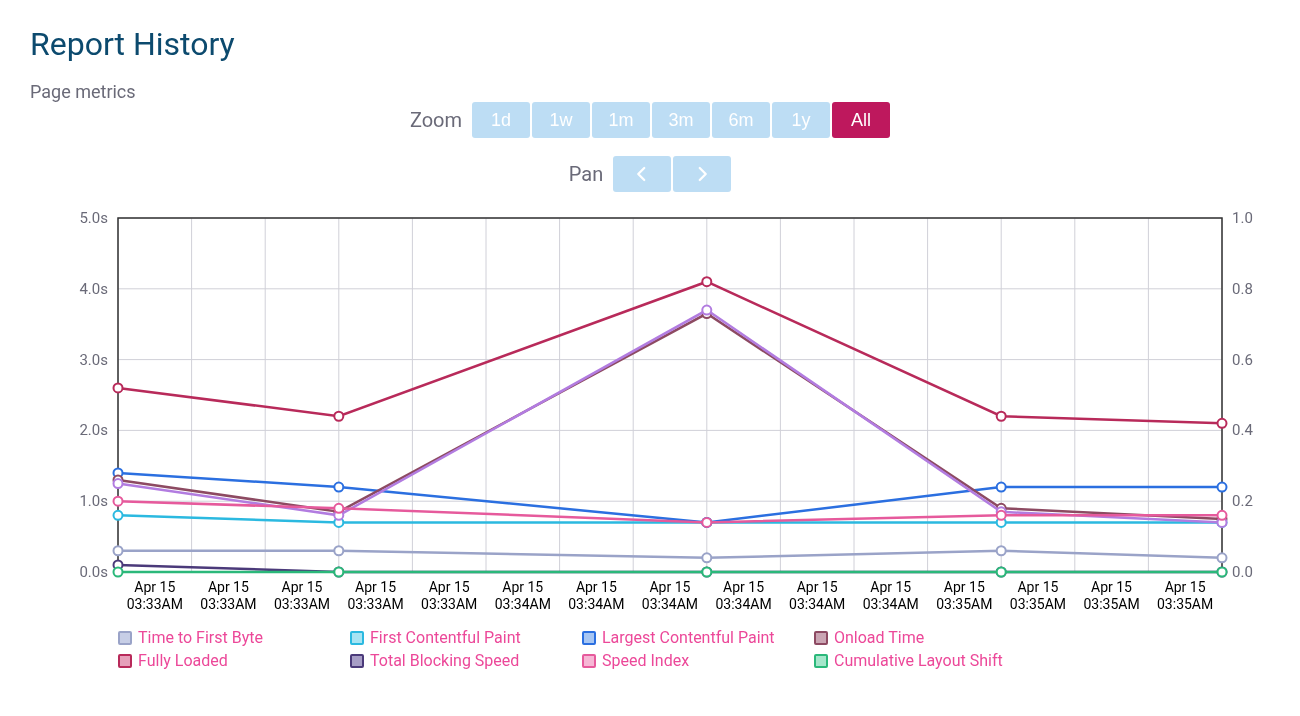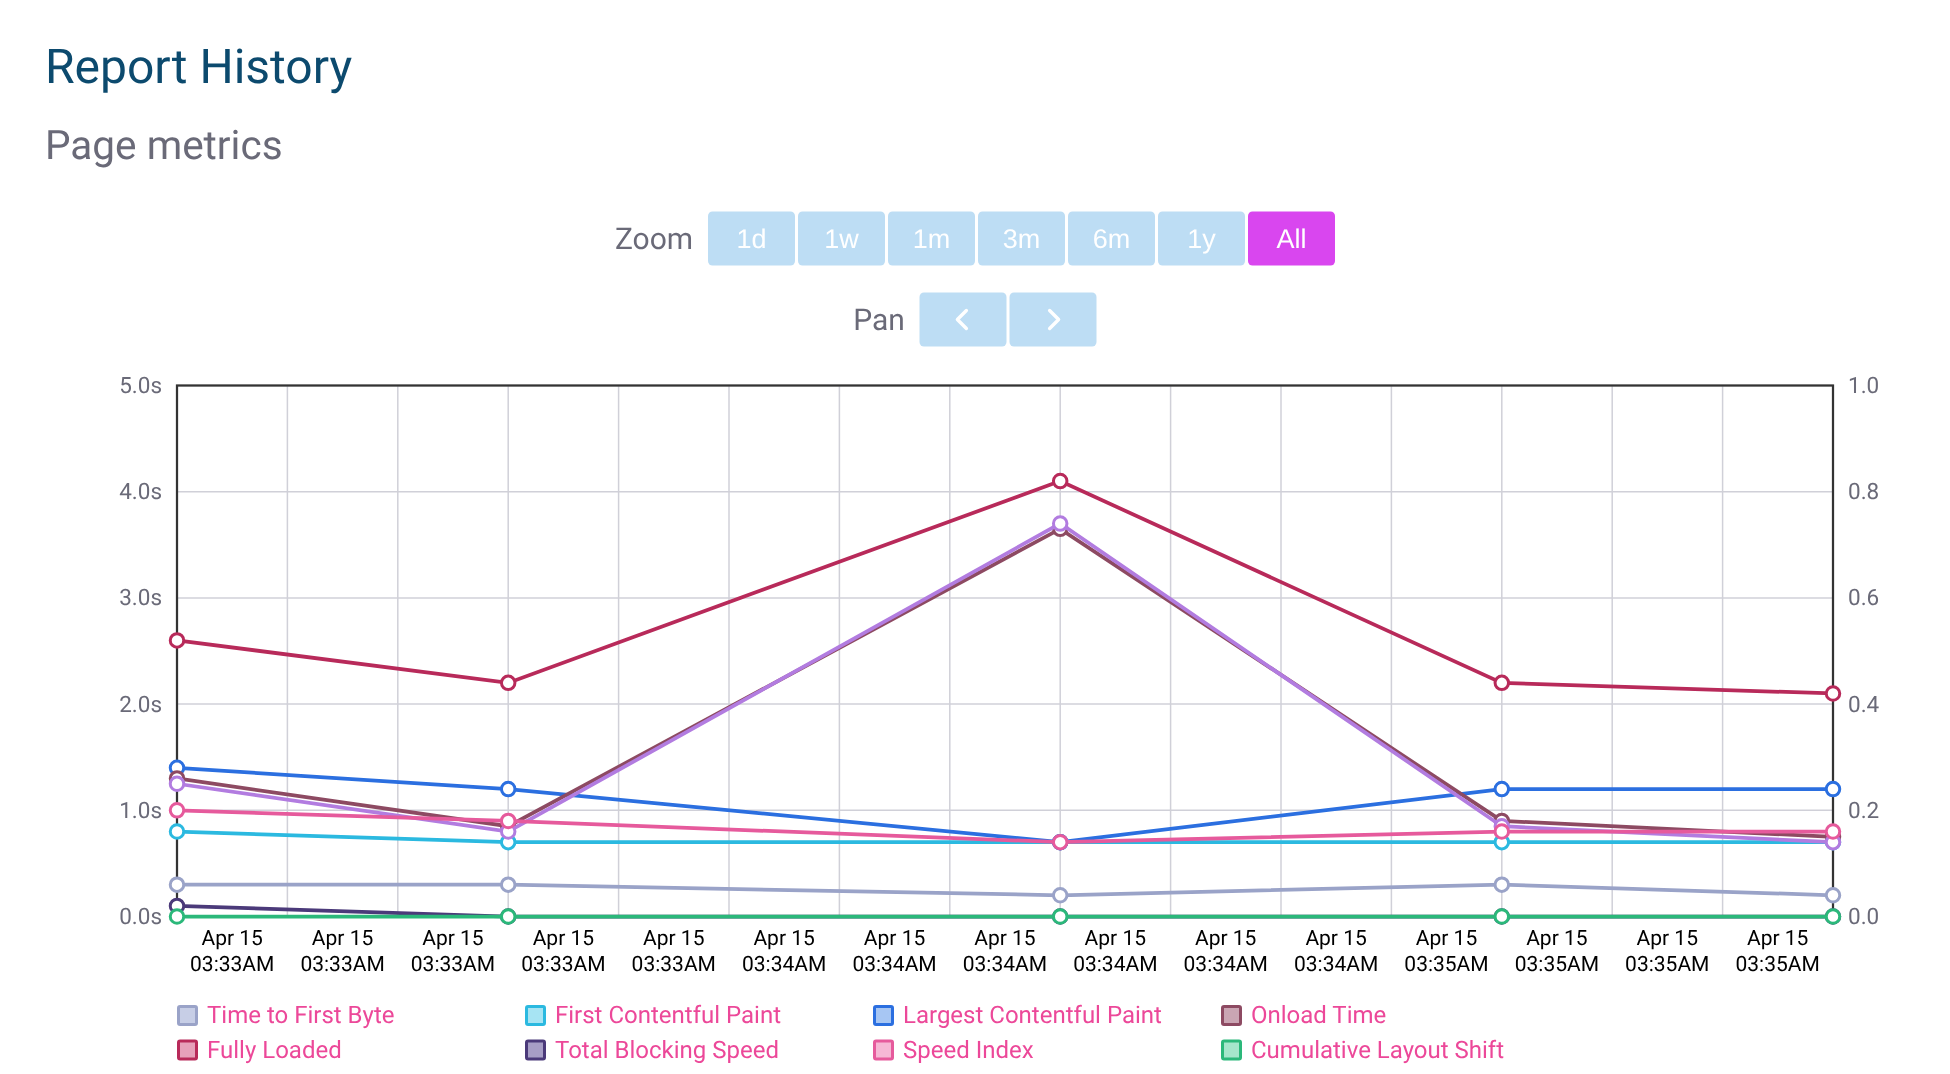--- a/index.html
+++ b/index.html
@@ -18,10 +18,9 @@
     margin-bottom: 18px;
   }
   .subtitle {
-    font-size: 27px;
+    font-size: 18px;
     font-weight: 400;
     color: #6a6a78;
-    margin-bottom: 28px;
   }
   .controls-row {
     display: flex;

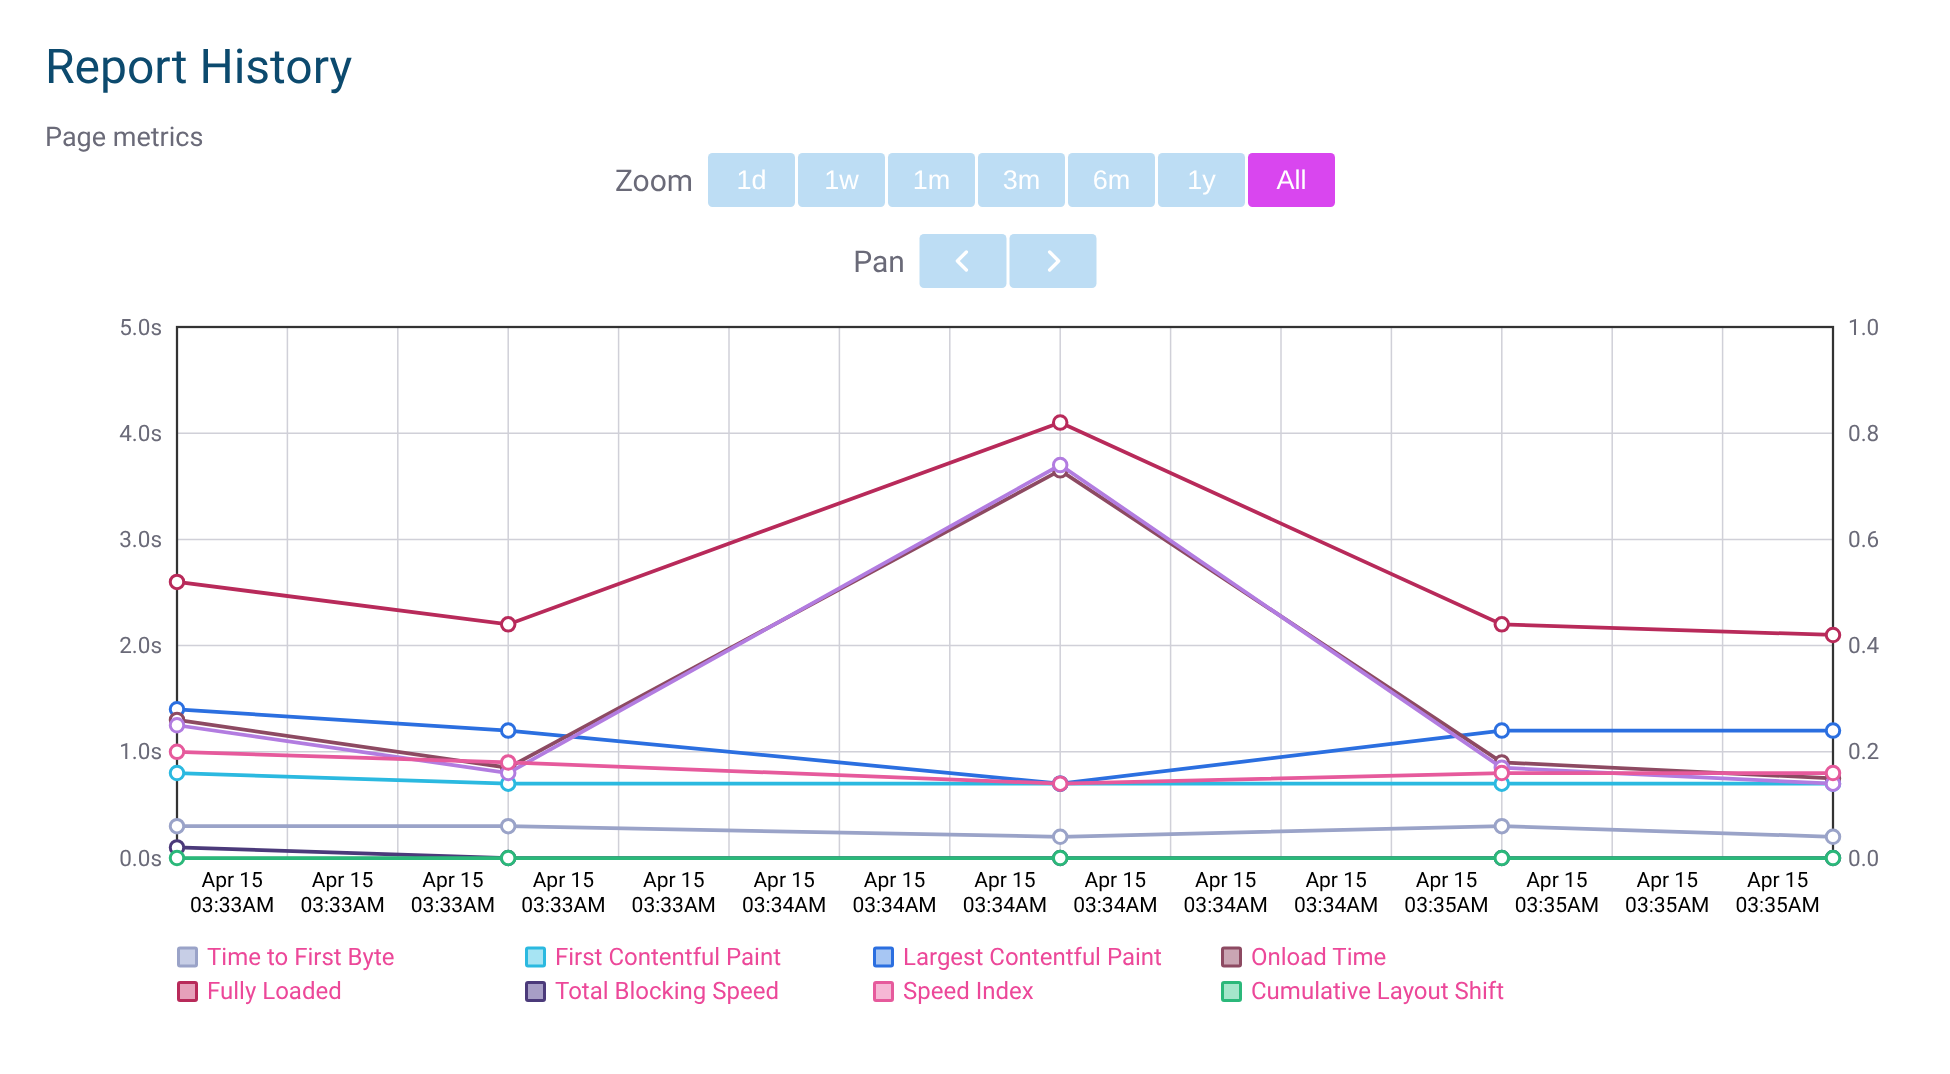--- a/index.html
+++ b/index.html
@@ -58,7 +58,7 @@
     justify-content: center;
   }
   .zoom-btn.active {
-    background: #d946ef;
+    background: #be185d;
   }
   .pan-btn svg { width: 18px; height: 18px; }
   .chart-area {

